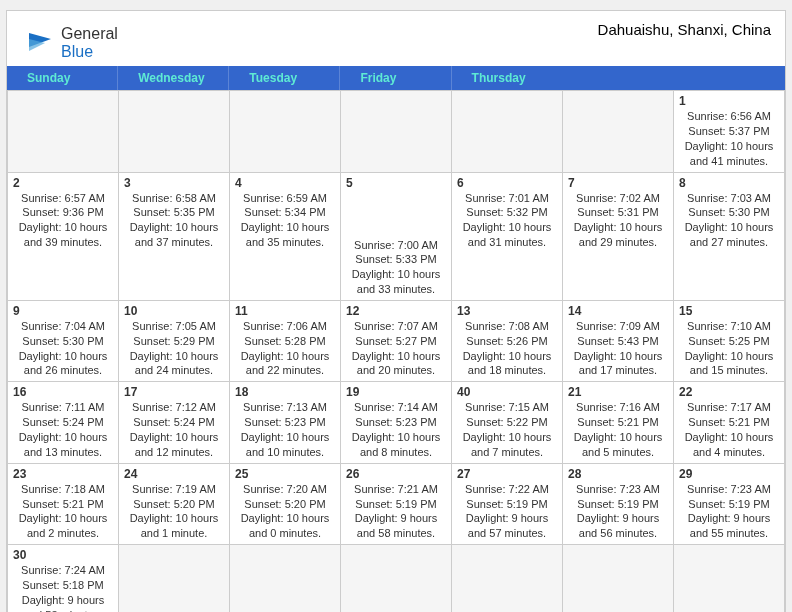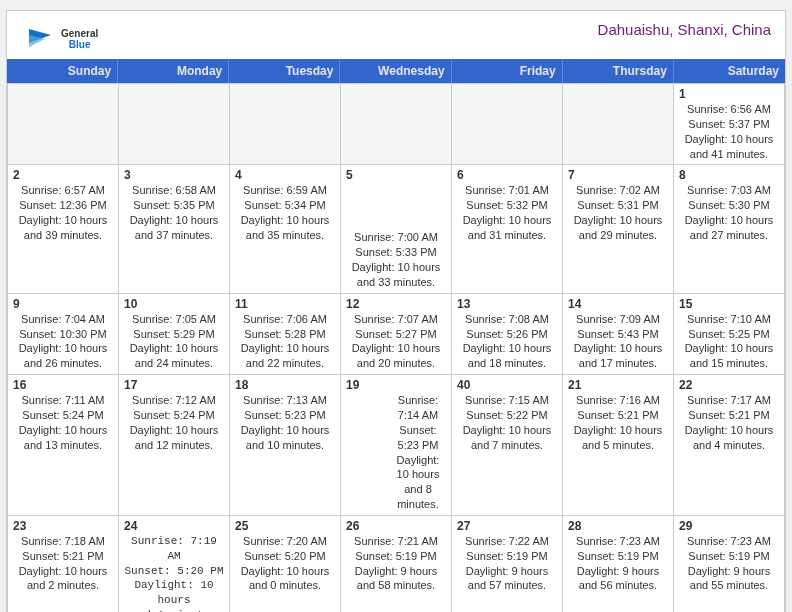--- a/index.html
+++ b/index.html
@@ -31,11 +31,10 @@
       margin-top: 4px;
     }
     .logo-text {
-      font-size: 10px;
-      font-weight: bold;
+      font-size: 16px;
+      font-weight: normal;
       color: #333;
       line-height: 1.1;
-      text-align: center;
     }
     .logo-text span {
       color: #1a6fc4;

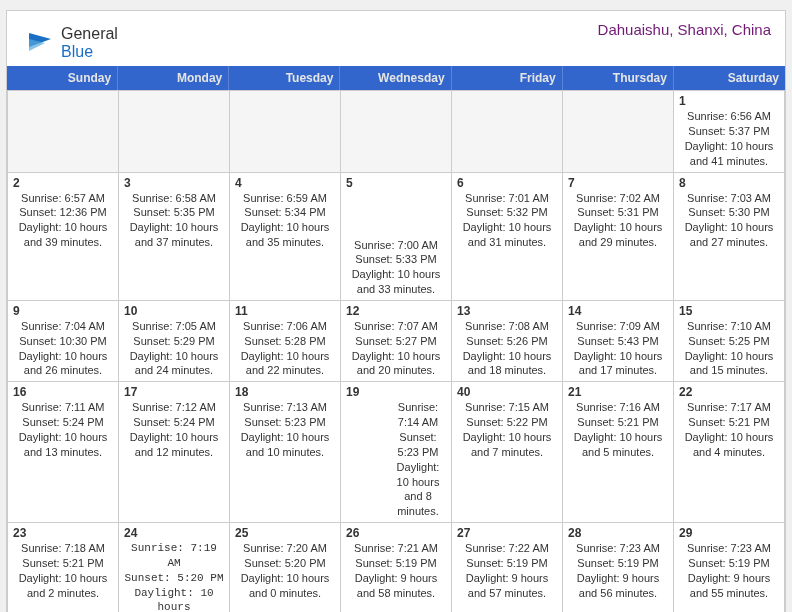--- a/index.html
+++ b/index.html
@@ -54,7 +54,7 @@
     }
     .location-title {
       font-size: 15px;
-      color: #701a75;
+      color: #000000;
       text-align: center;
     }
     .day-headers {

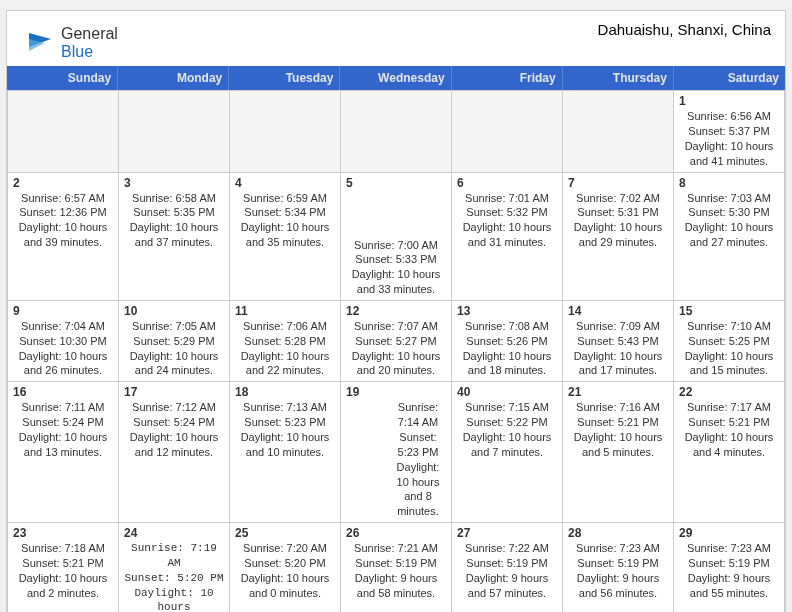--- a/index.html
+++ b/index.html
@@ -63,11 +63,11 @@
       background: #3366cc;
     }
     .day-header {
-      color: #e5e5e5;
+      color: #5eead4;
       font-size: 12px;
       font-weight: bold;
-      padding: 5px 6px;
-      text-align: right;
+      padding: 5px 20px;
+      text-align: left;
       border-right: 1px solid rgba(255,255,255,0.2);
     }
     .day-header:last-child { border-right: none; }

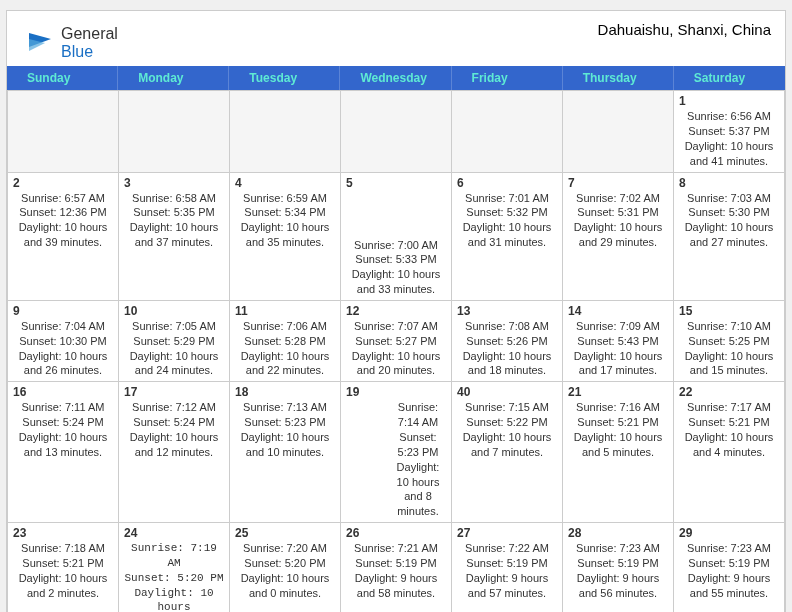--- a/index.html
+++ b/index.html
@@ -125,7 +125,6 @@
 
   <div class="day-headers">
   <div class="day-header">Sunday</div>
-      <div class="day-header">Monday</div>
       <div class="day-header">Tuesday</div>
       <div class="day-header">Wednesday</div>
       <div class="day-header">Friday</div>

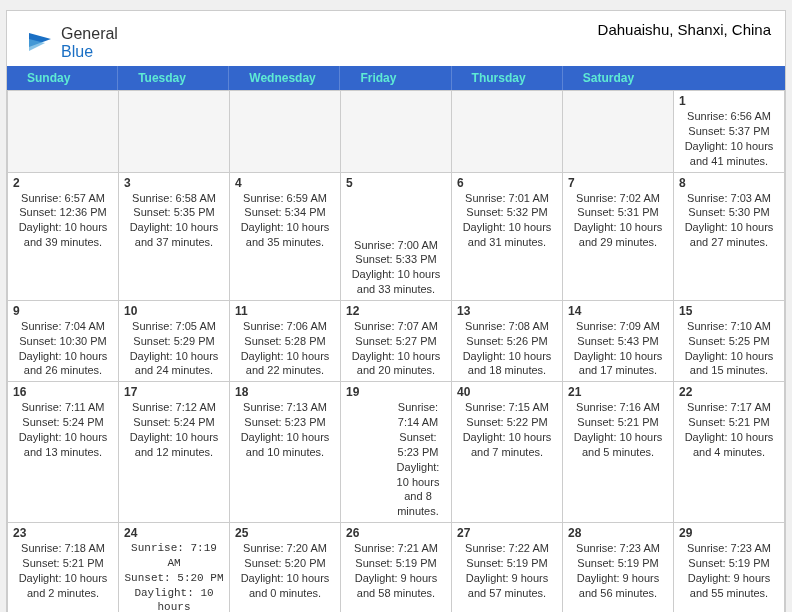--- a/index.html
+++ b/index.html
@@ -125,8 +125,8 @@
 
   <div class="day-headers">
   <div class="day-header">Sunday</div>
+      <div class="day-header">Wednesday</div>
       <div class="day-header">Tuesday</div>
-      <div class="day-header">Wednesday</div>
       <div class="day-header">Friday</div>
       <div class="day-header">Thursday</div>
       <div class="day-header">Saturday</div>

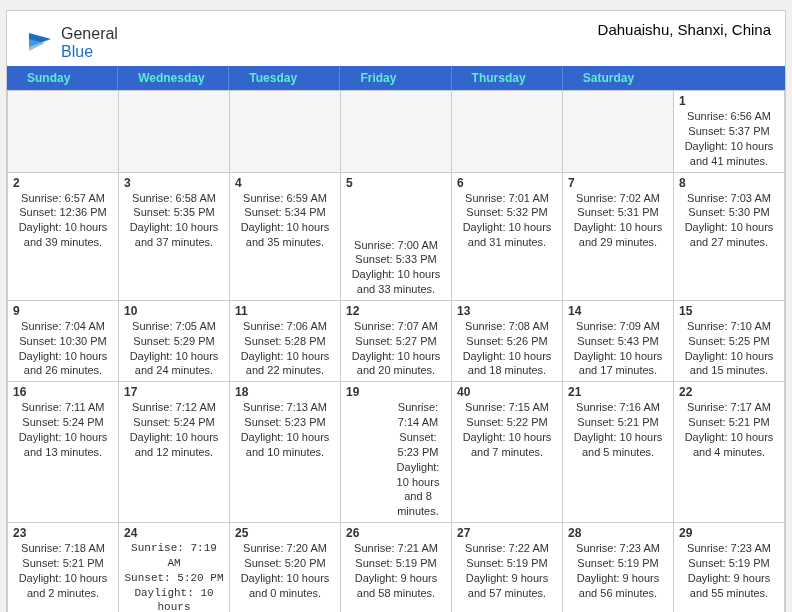--- a/index.html
+++ b/index.html
@@ -129,7 +129,6 @@
       <div class="day-header">Tuesday</div>
       <div class="day-header">Friday</div>
       <div class="day-header">Thursday</div>
-      <div class="day-header">Saturday</div>
     </div>
 
   <div class="calendar-grid">

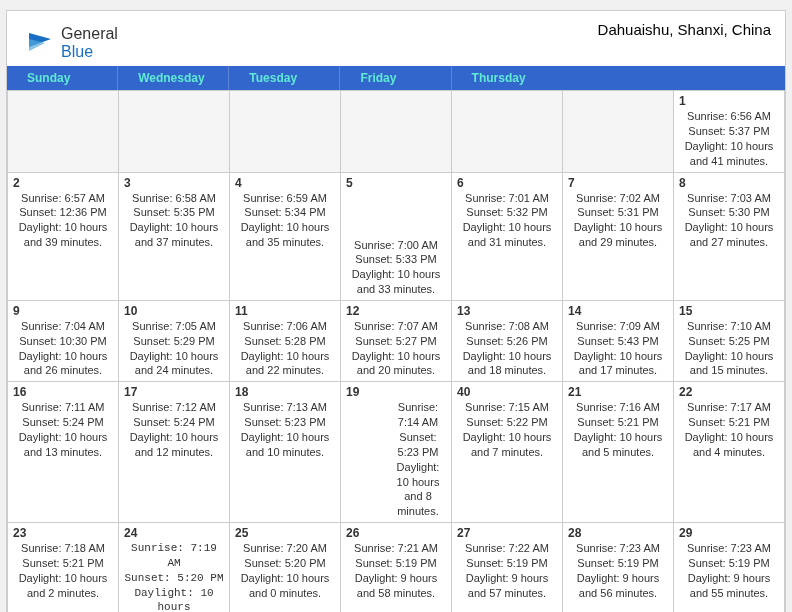--- a/index.html
+++ b/index.html
@@ -148,7 +148,7 @@
       <div class="cal-cell">
         <div class="day-num">2</div>
         <div class="cell-text" style="white-space: pre-line;">Sunrise: 6:57 AM
-Sunset: 12:36 PM
+Sunset: 9:36 PM
 Daylight: 10 hours
 and 39 minutes.</div>
       </div>

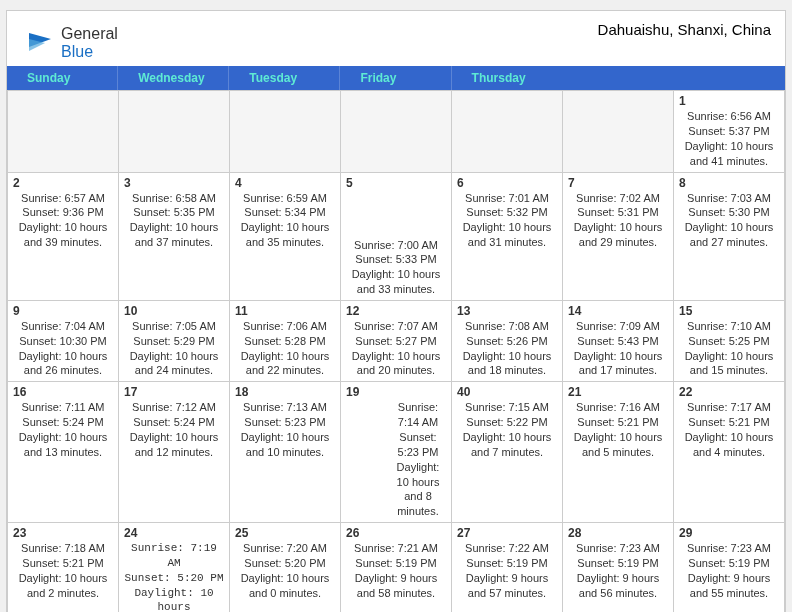--- a/index.html
+++ b/index.html
@@ -197,7 +197,7 @@
       <div class="cal-cell">
         <div class="day-num">9</div>
         <div class="cell-text" style="white-space: pre-line;">Sunrise: 7:04 AM
-Sunset: 10:30 PM
+Sunset: 5:30 PM
 Daylight: 10 hours
 and 26 minutes.</div>
       </div>

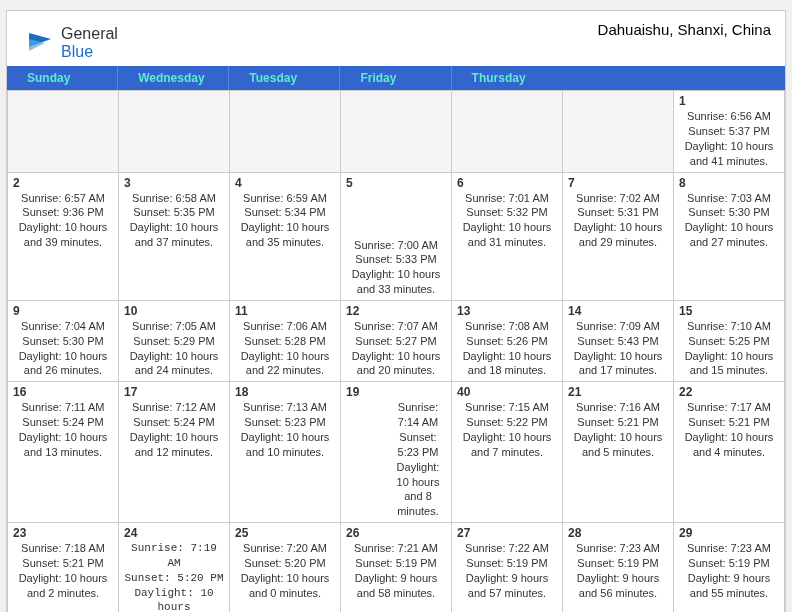--- a/index.html
+++ b/index.html
@@ -266,7 +266,7 @@
       </div>
       <div class="cal-cell">
         <div class="day-num">19</div>
-        <div class="cell-text" style="white-space: pre-line; margin-left: 44px;">Sunrise: 7:14 AM
+        <div class="cell-text" style="white-space: pre-line;">Sunrise: 7:14 AM
 Sunset: 5:23 PM
 Daylight: 10 hours
 and 8 minutes.</div>

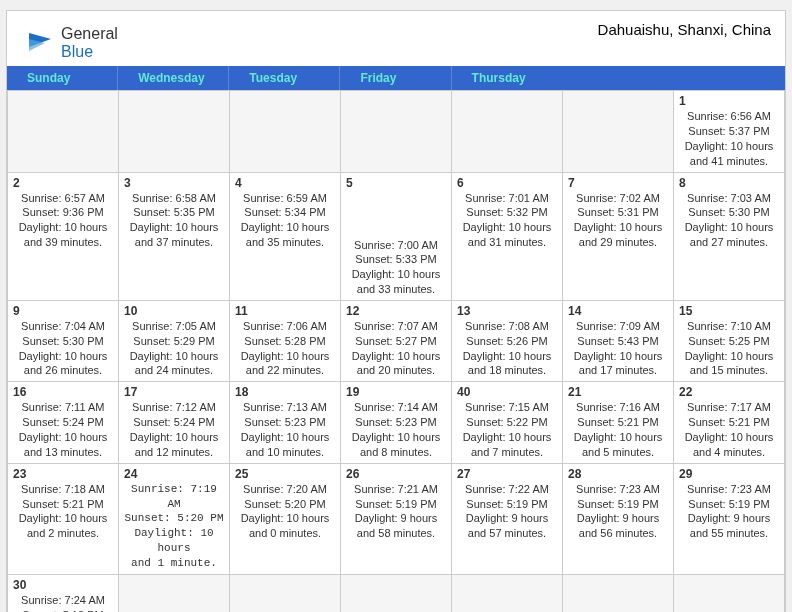--- a/index.html
+++ b/index.html
@@ -301,7 +301,7 @@
       </div>
       <div class="cal-cell">
         <div class="day-num">24</div>
-        <div class="cell-text" style="white-space: pre-line; font-family: Liberation Mono, monospace;">Sunrise: 7:19 AM
+        <div class="cell-text" style="white-space: pre-line;">Sunrise: 7:19 AM
 Sunset: 5:20 PM
 Daylight: 10 hours
 and 1 minute.</div>

